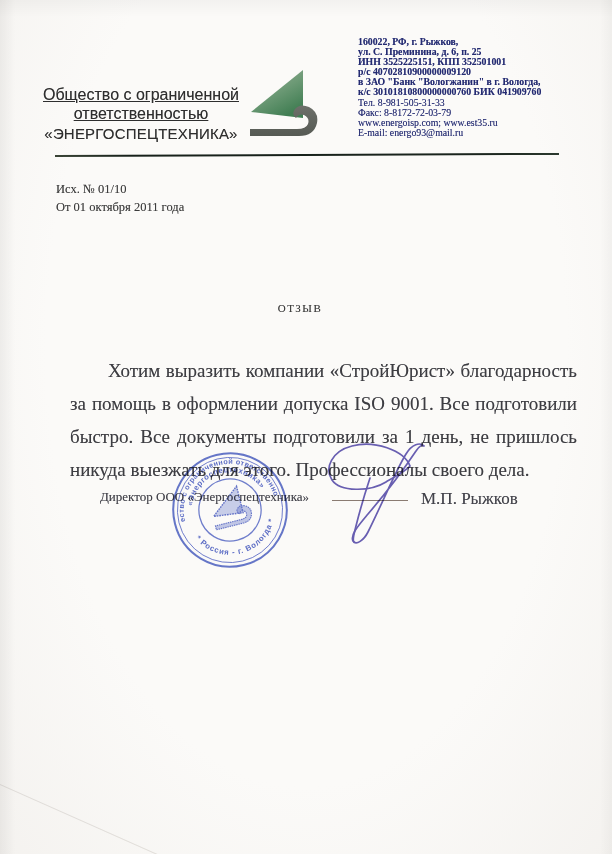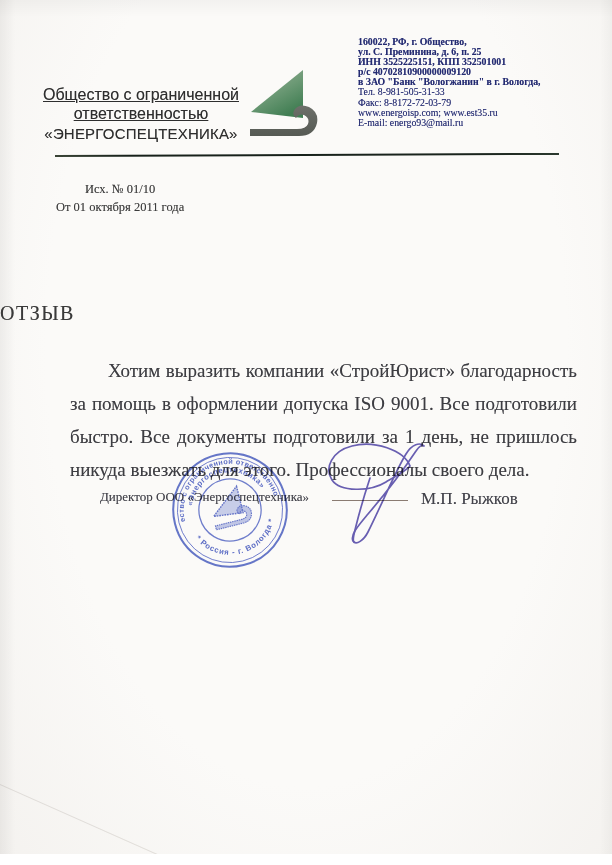--- a/index.html
+++ b/index.html
@@ -120,7 +120,7 @@
   </svg>
 
   <div class="contact-block">
-    <div class="b">160022, РФ, г. Общество,</div>
+    <div class="b">160022, РФ, г. Рыжков,</div>
     <div class="b">ул. С. Преминина, д. 6, п. 25</div>
     <div class="b">ИНН 3525225151, КПП 352501001</div>
     <div class="b">р/с 40702810900000009120</div>

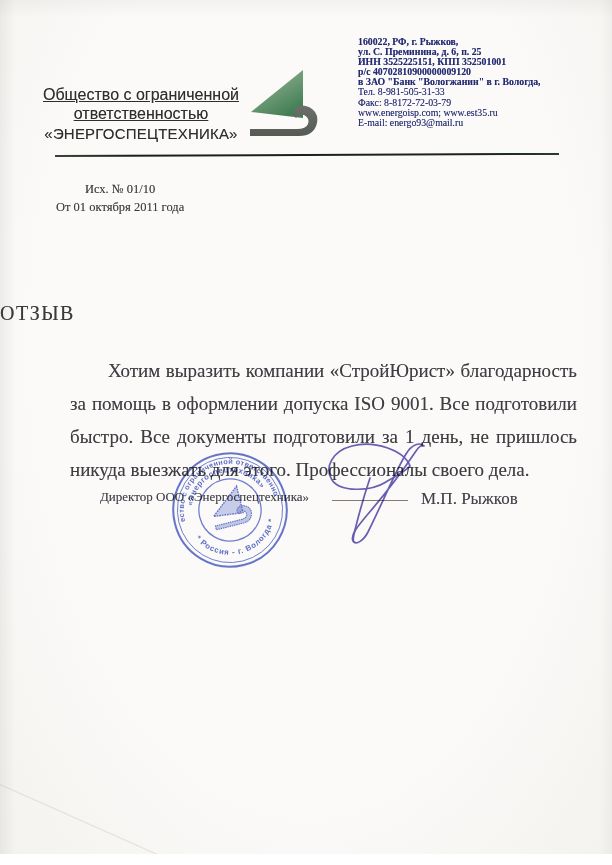--- a/index.html
+++ b/index.html
@@ -125,6 +125,7 @@
     <div class="b">ИНН 3525225151, КПП 352501001</div>
     <div class="b">р/с 40702810900000009120</div>
     <div class="b">в ЗАО "Банк "Вологжанин" в г. Вологда,</div>
+    <div class="b">к/с 30101810800000000760 БИК 041909760</div>
     <div>Тел. 8-981-505-31-33</div>
     <div>Факс: 8-8172-72-03-79</div>
     <div>www.energoisp.com; www.est35.ru</div>

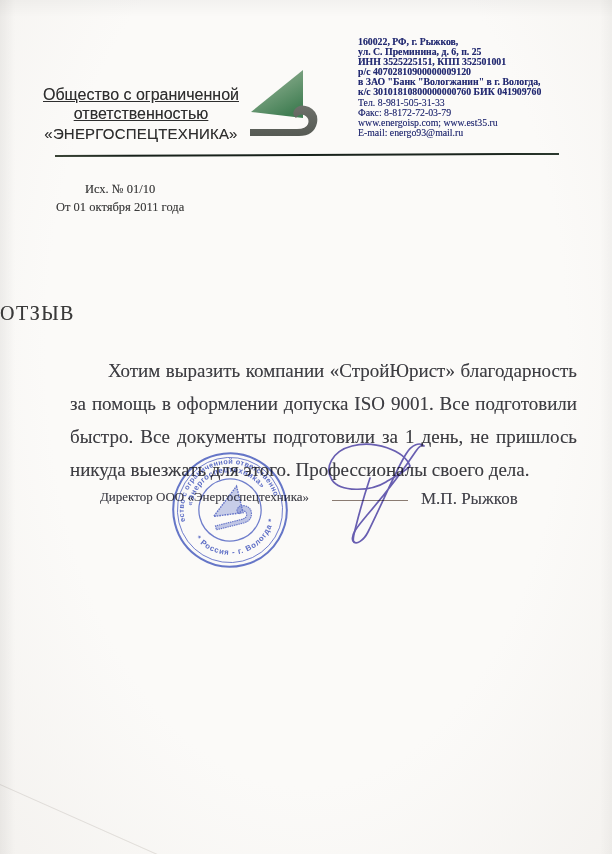--- a/index.html
+++ b/index.html
@@ -53,7 +53,6 @@
     position:absolute;left:56px;top:180px;
     font-size:12.5px;color:#3b3b3b;line-height:18px;
     text-shadow:0 0 0.4px rgba(59,59,59,0.4);
-    text-align:center;
   }
   
   .doc-title{

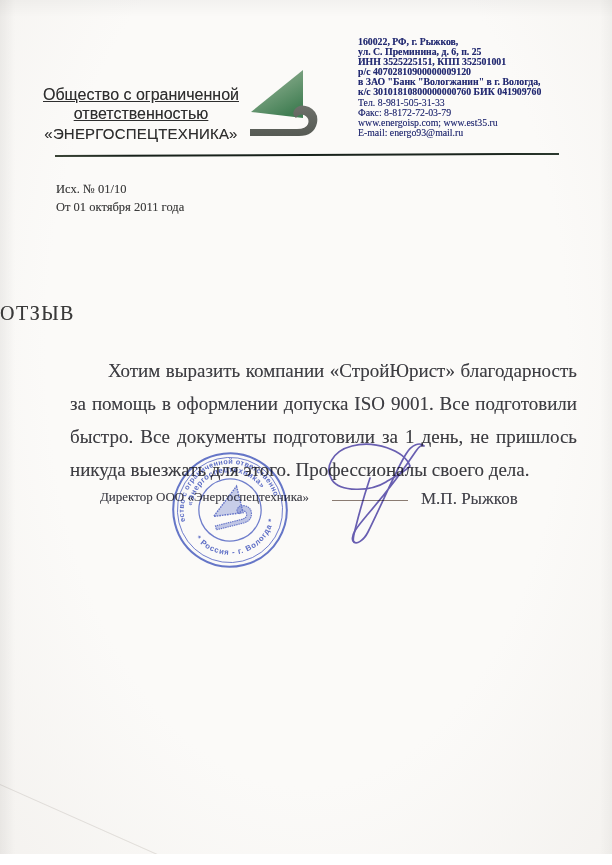--- a/index.html
+++ b/index.html
@@ -56,8 +56,8 @@
   }
   
   .doc-title{
-    position:absolute;left:0;top:302px;width:600px;
-    font-size:20px;color:#3a3a3a;letter-spacing:1.5px;
+    position:absolute;left:0;top:302px;width:600px;text-align:center;
+    font-size:11px;color:#3a3a3a;letter-spacing:1.5px;
     text-shadow:0 0 0.4px rgba(58,58,58,0.45);
   }
   .body-par{

